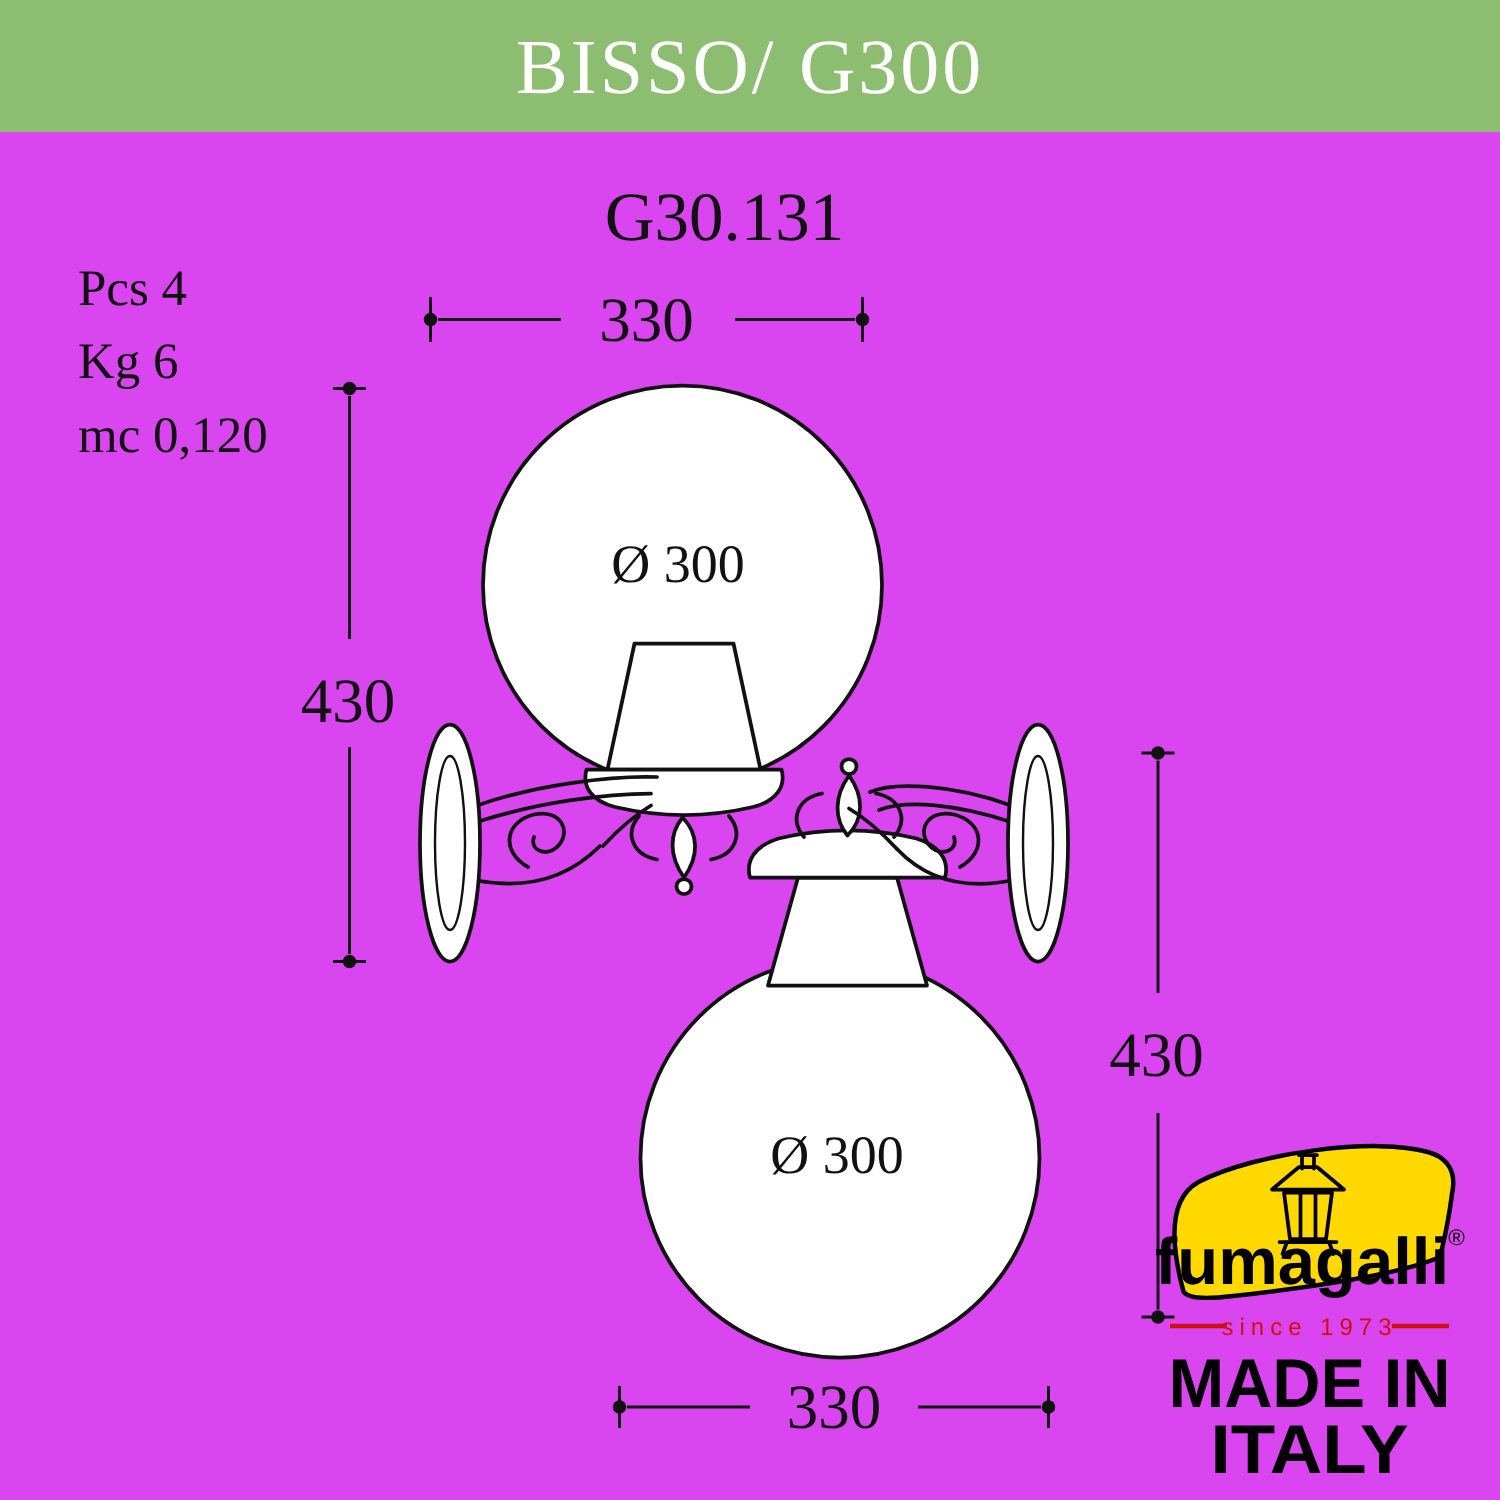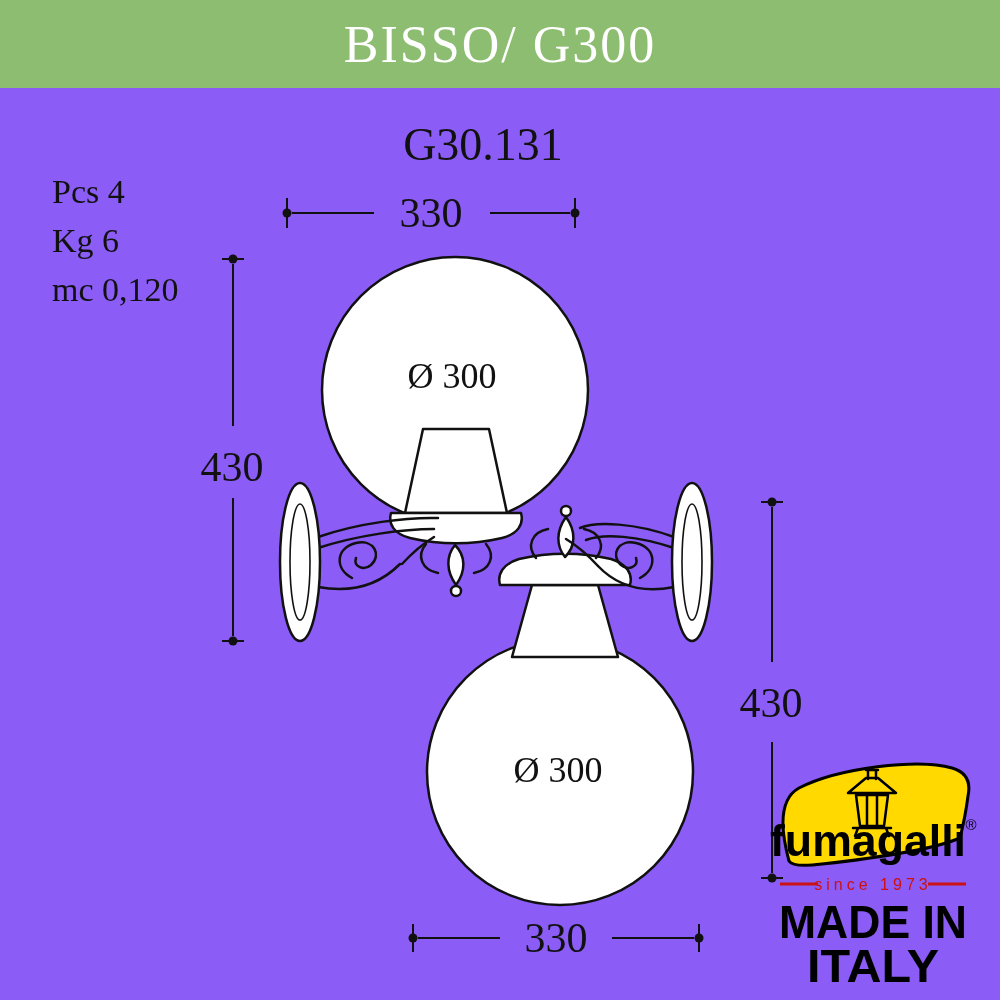--- a/index.html
+++ b/index.html
@@ -12,7 +12,7 @@
   .page{
     position:relative;
     width:1000px;height:1000px;
-    background:#8b5cf6;
+    background:#d946ef;
     overflow:hidden;
   }
   svg{display:block;}

